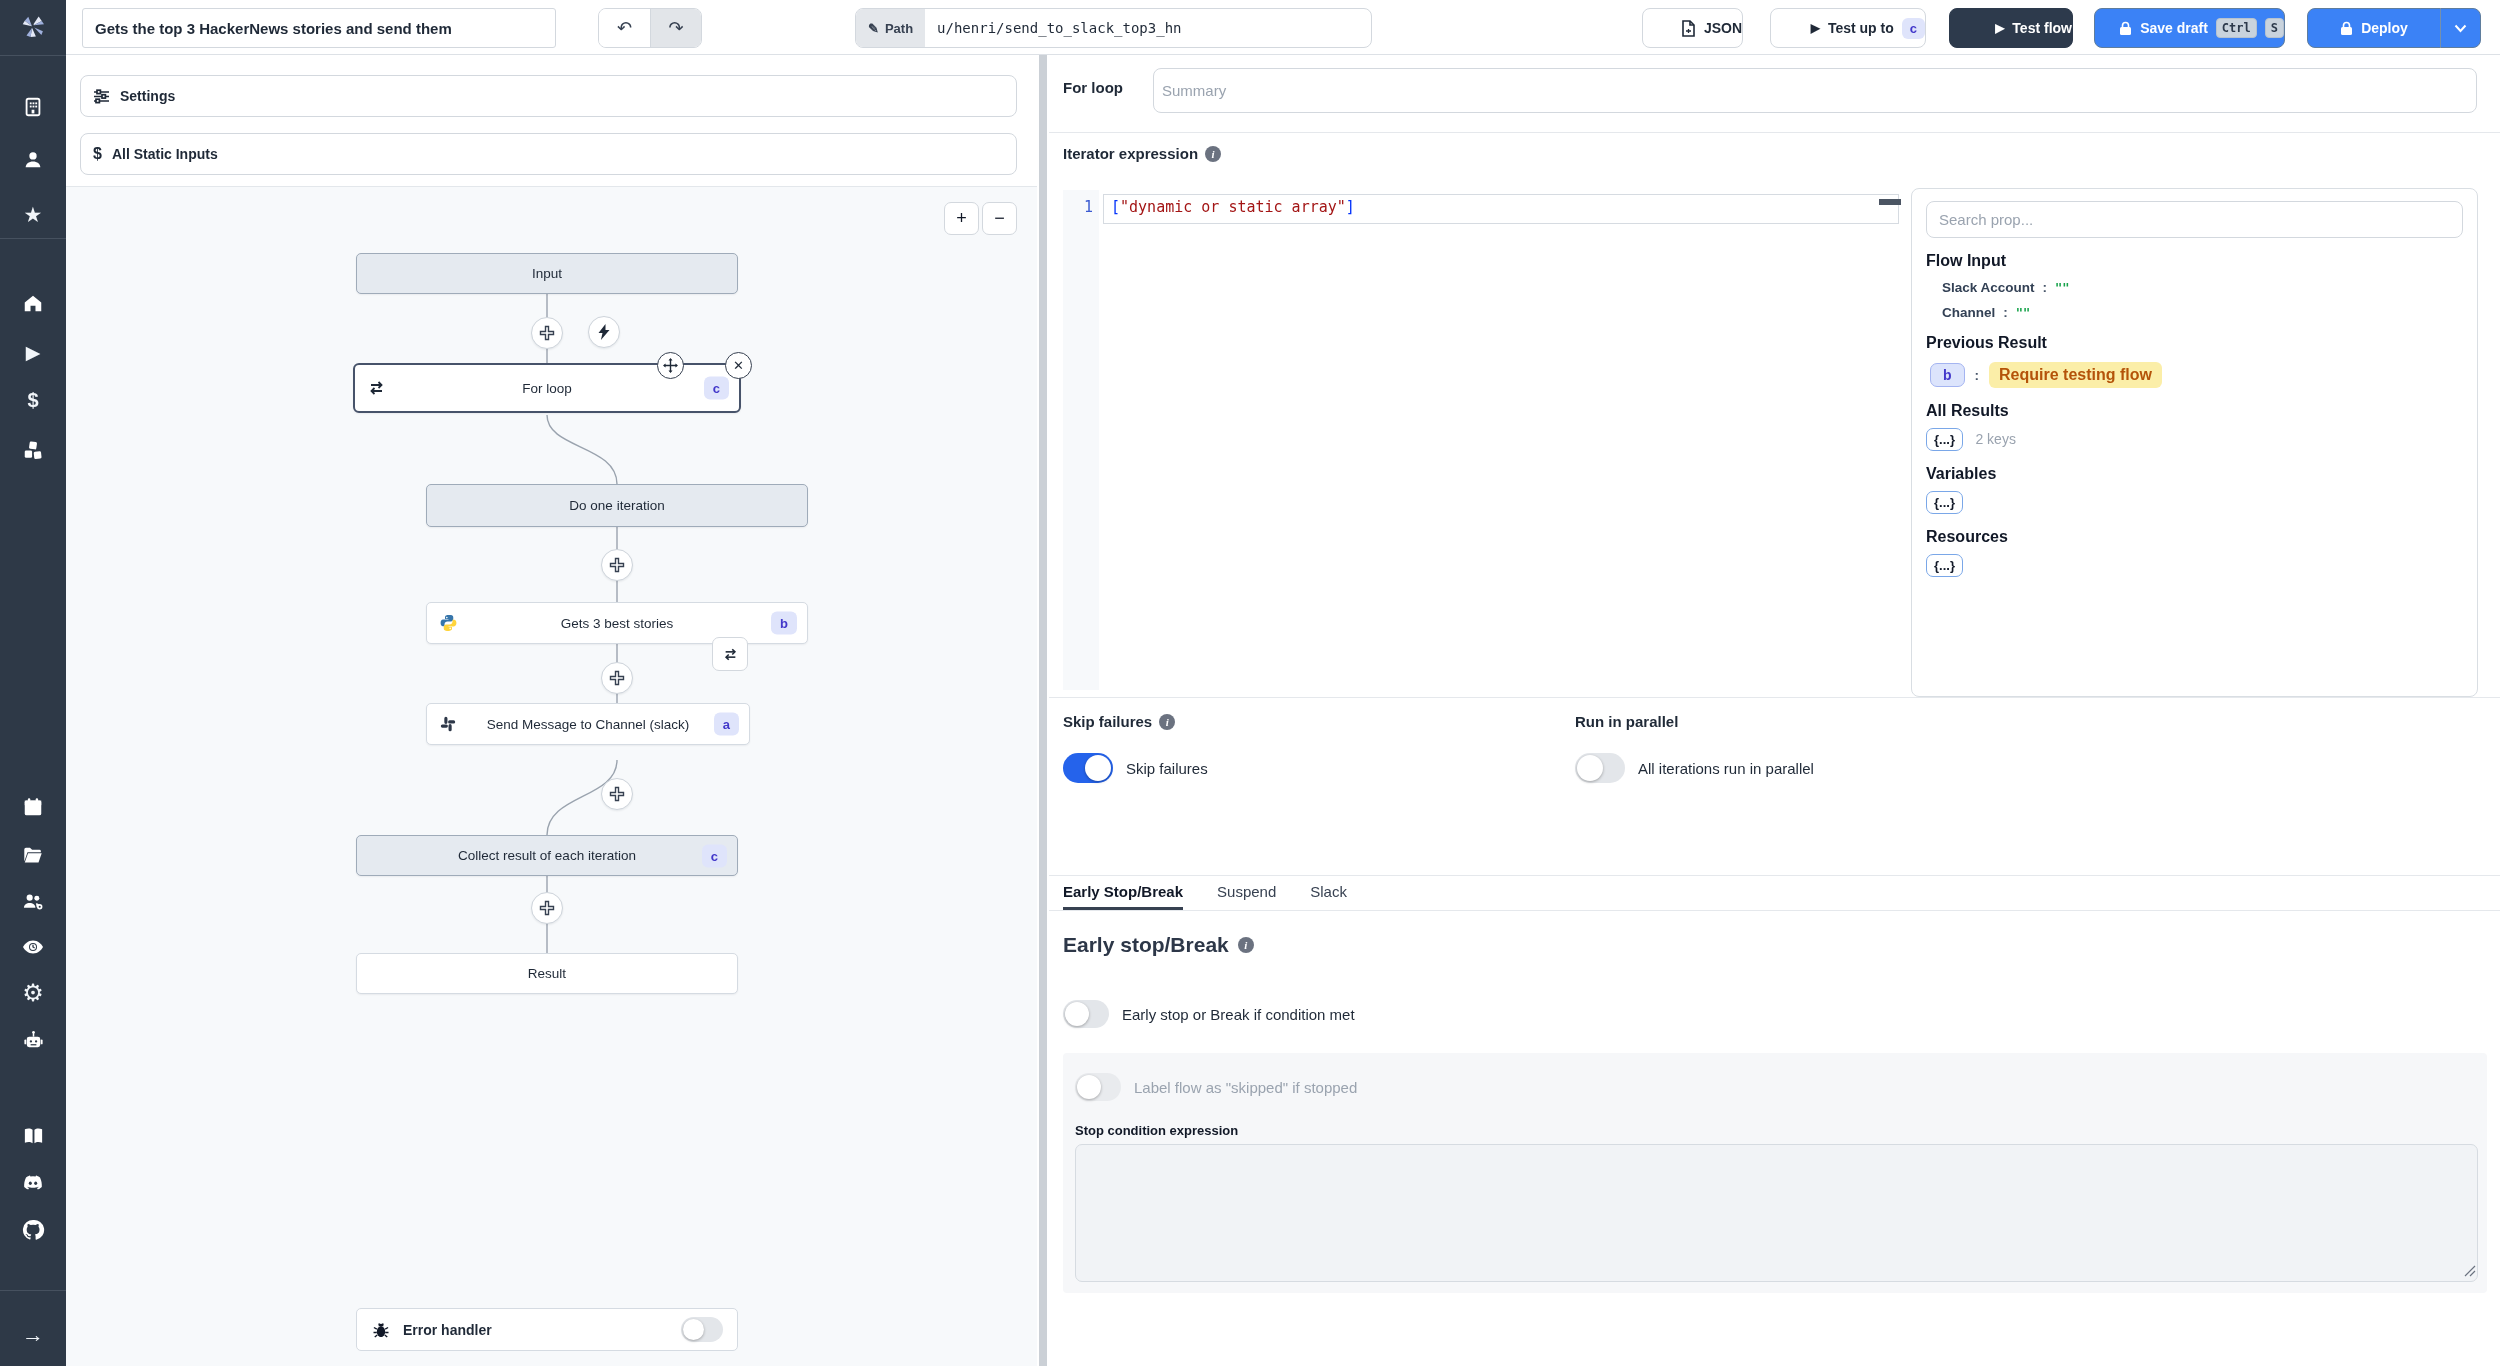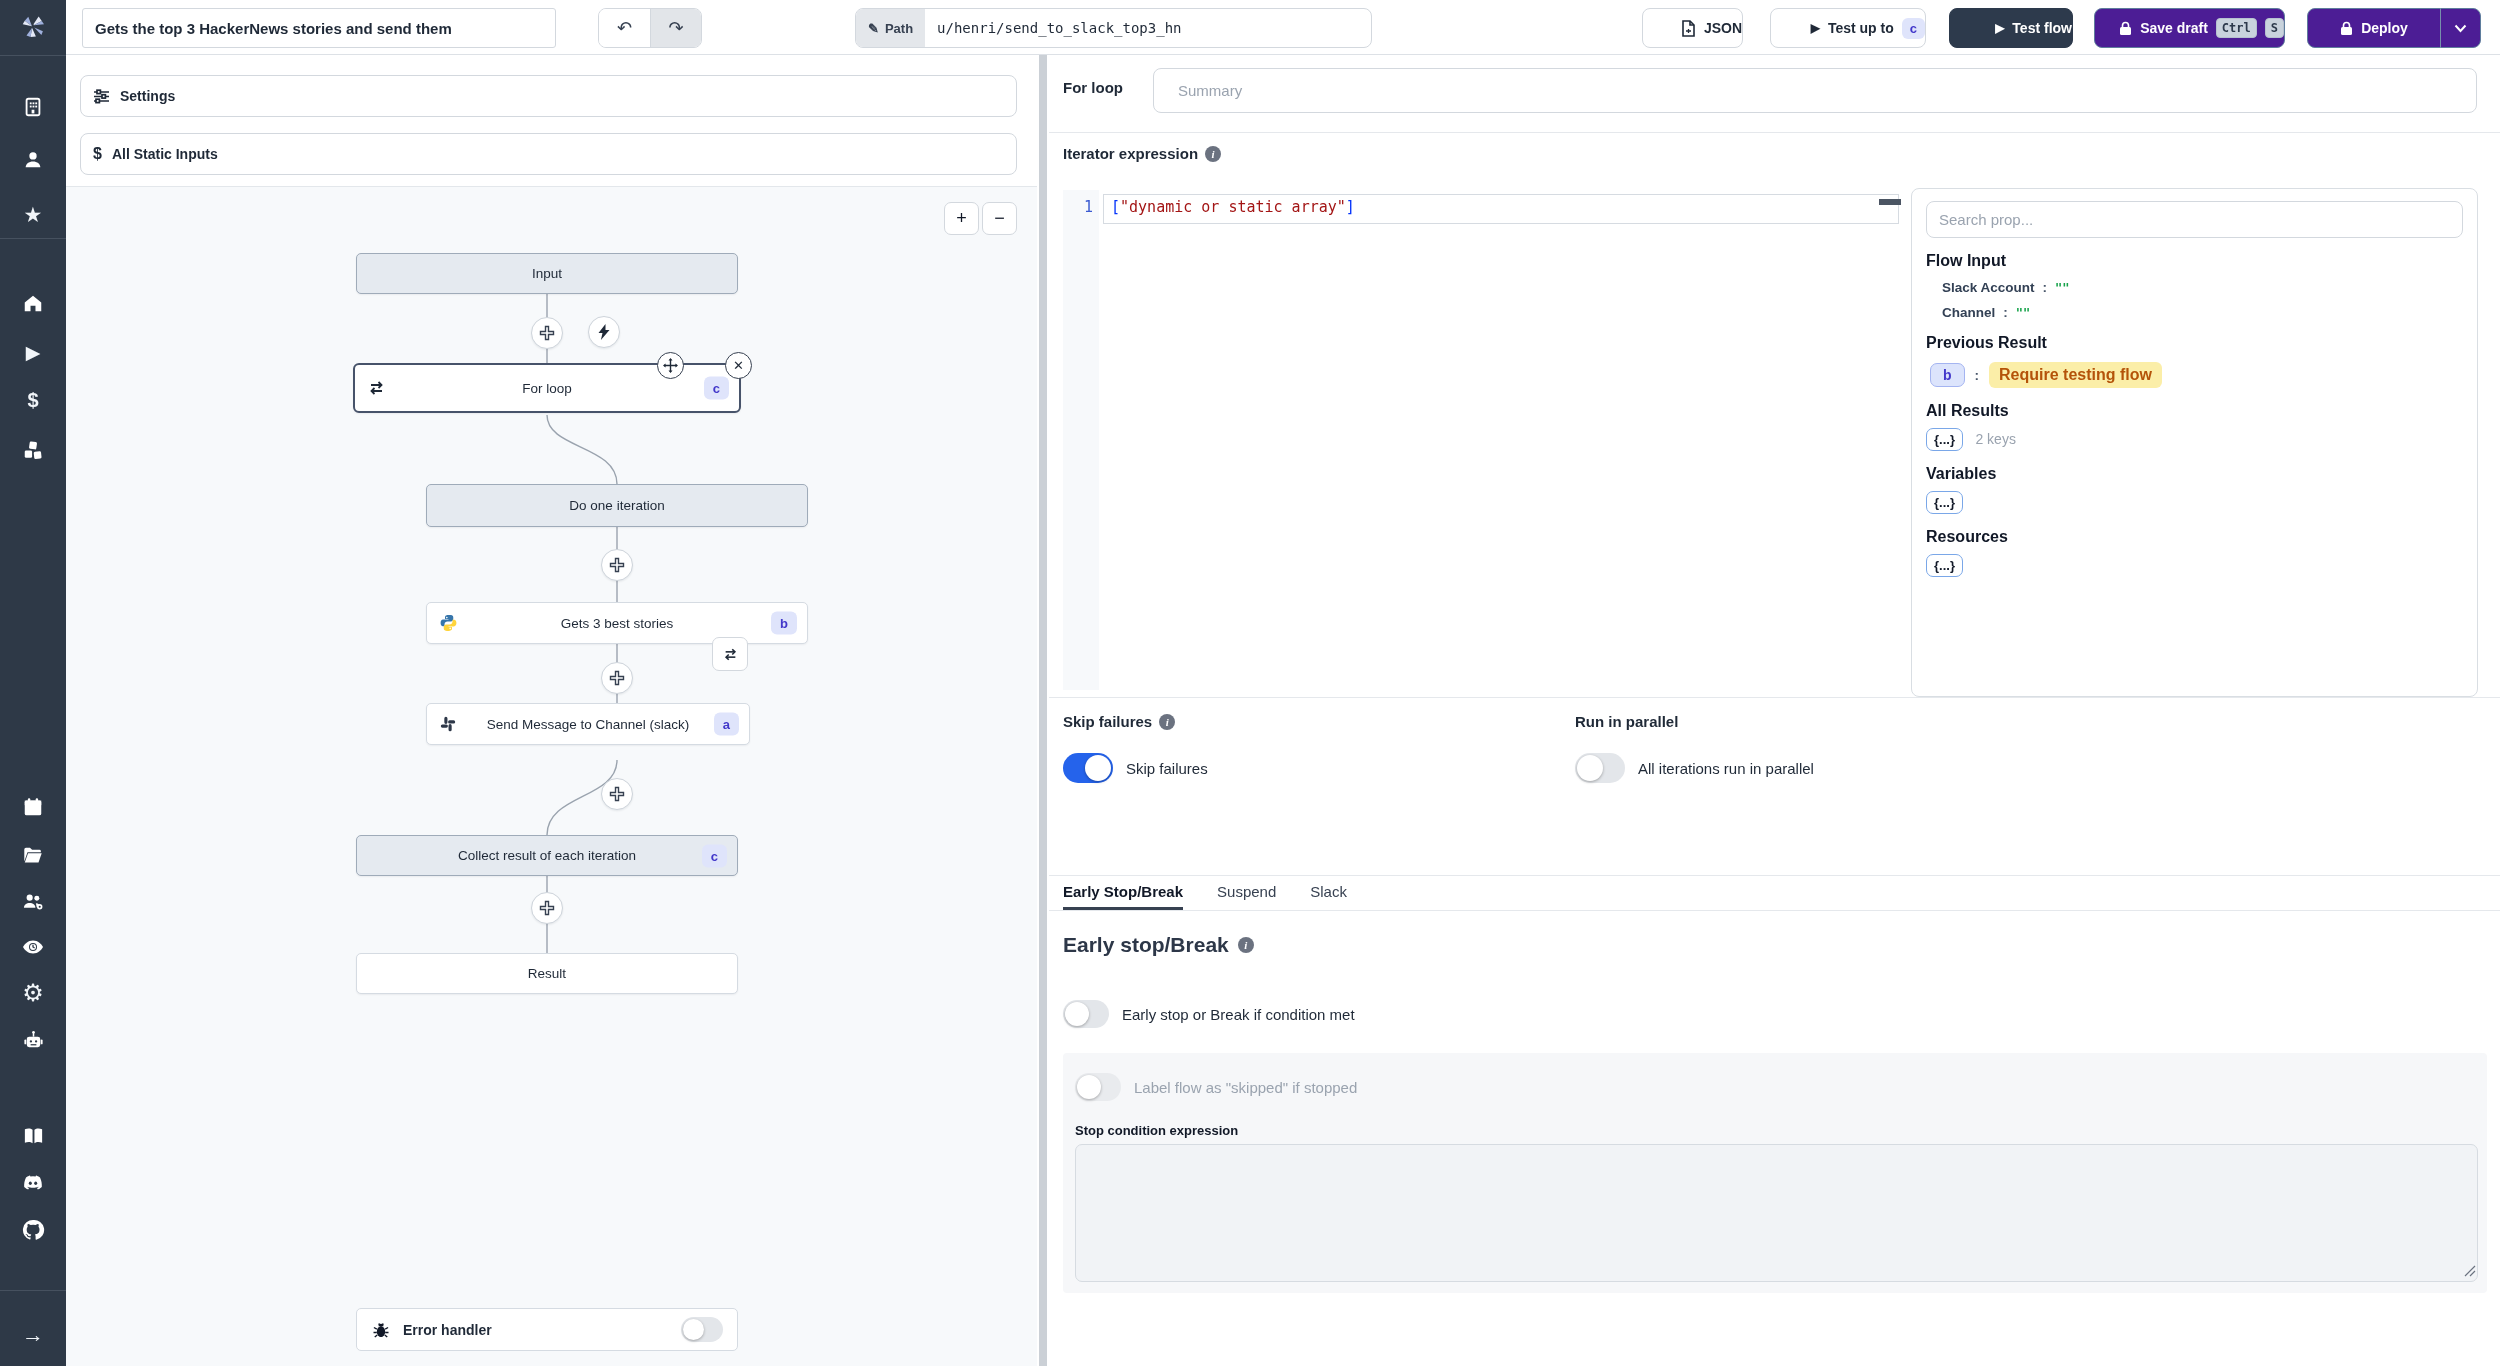--- a/index.html
+++ b/index.html
@@ -24,7 +24,7 @@
   .path-value { font-family:"DejaVu Sans Mono", monospace; font-size:14px; color:#1f2937; padding:0 12px; }
   .tb-btn { position:absolute; top:8px; height:40px; border:1px solid #d3d8de; border-radius:8px; background:#fff; display:flex; align-items:center; justify-content:flex-end; gap:8px; font-size:14px; font-weight:bold; color:#1f2937; cursor:pointer; }
   .tb-btn.dark { background:#2d3a4c; border-color:#2d3a4c; color:#fff; }
-  .tb-btn.steel { background:#4c1d95; border-color:#5f7d9d; color:#fff; }
+  .tb-btn.steel { background:#3b82f6; border-color:#5f7d9d; color:#fff; }
   .mini-badge { background:#dfe4fb; color:#4338ca; font-weight:bold; font-size:13px; border-radius:6px; padding:3px 8px; }
   .kbd { background:#c9d3dd; color:#2d3a4c; font-family:"DejaVu Sans Mono", monospace; font-size:12px; border-radius:4px; padding:2px 5px; border:1px solid #b6c2cf; }
   .deploy-sep { width:1px; height:40px; background:#7690ab; }

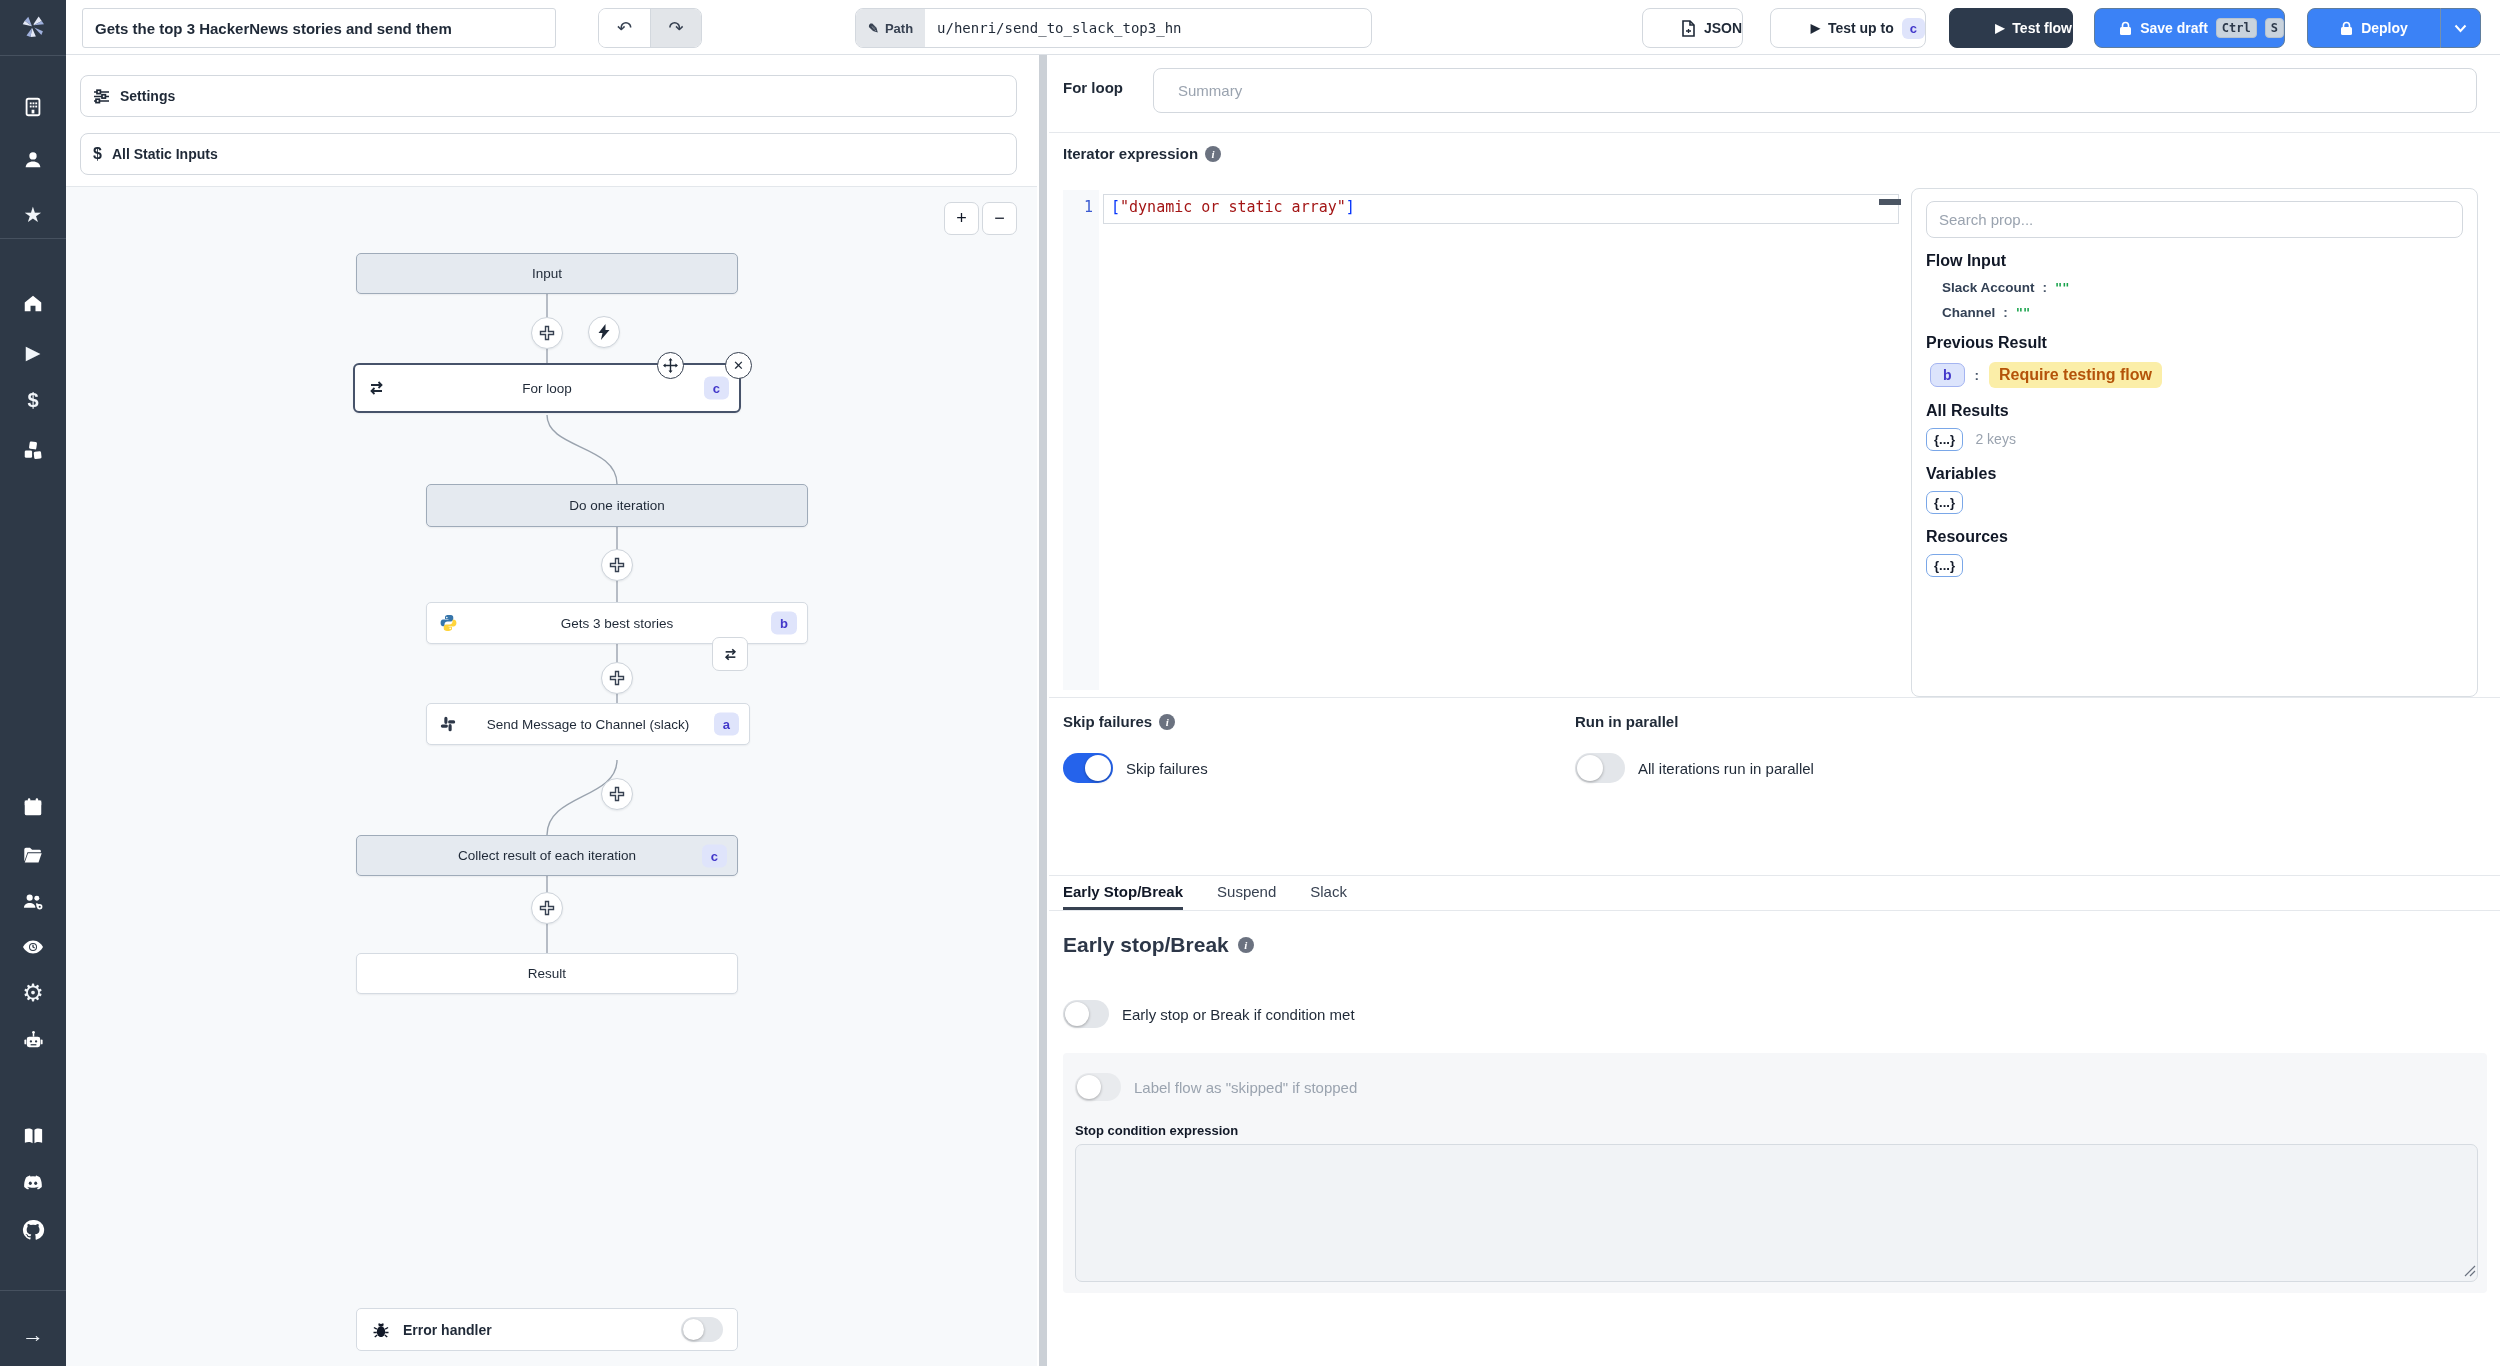--- a/index.html
+++ b/index.html
@@ -54,7 +54,7 @@
   
   .rightpane { position:absolute; left:1049px; top:55px; width:1451px; height:1311px; background:#fff; }
   .module-label { position:absolute; left:14px; top:24px; font-size:15px; font-weight:bold; }
-  .summary-input { position:absolute; left:104px; top:13px; width:1324px; height:45px; border:1px solid #d3d8de; border-radius:8px; padding:0 24px; font-size:15px; font-family:"Liberation Sans", sans-serif; color:#1f2937; background:#fff; }
+  .summary-input { position:absolute; left:104px; top:13px; width:1324px; height:45px; border:1px solid #d3d8de; border-radius:8px; padding:0 8px; font-size:15px; font-family:"Liberation Sans", sans-serif; color:#1f2937; background:#fff; }
   .summary-input::placeholder { color:#9aa3af; }
   .rdivider { position:absolute; left:0; width:1451px; border-top:1px solid #e5e8ec; }
   .section-label { font-size:15px; font-weight:bold; color:#1f2937; display:flex; align-items:center; gap:7px; }

